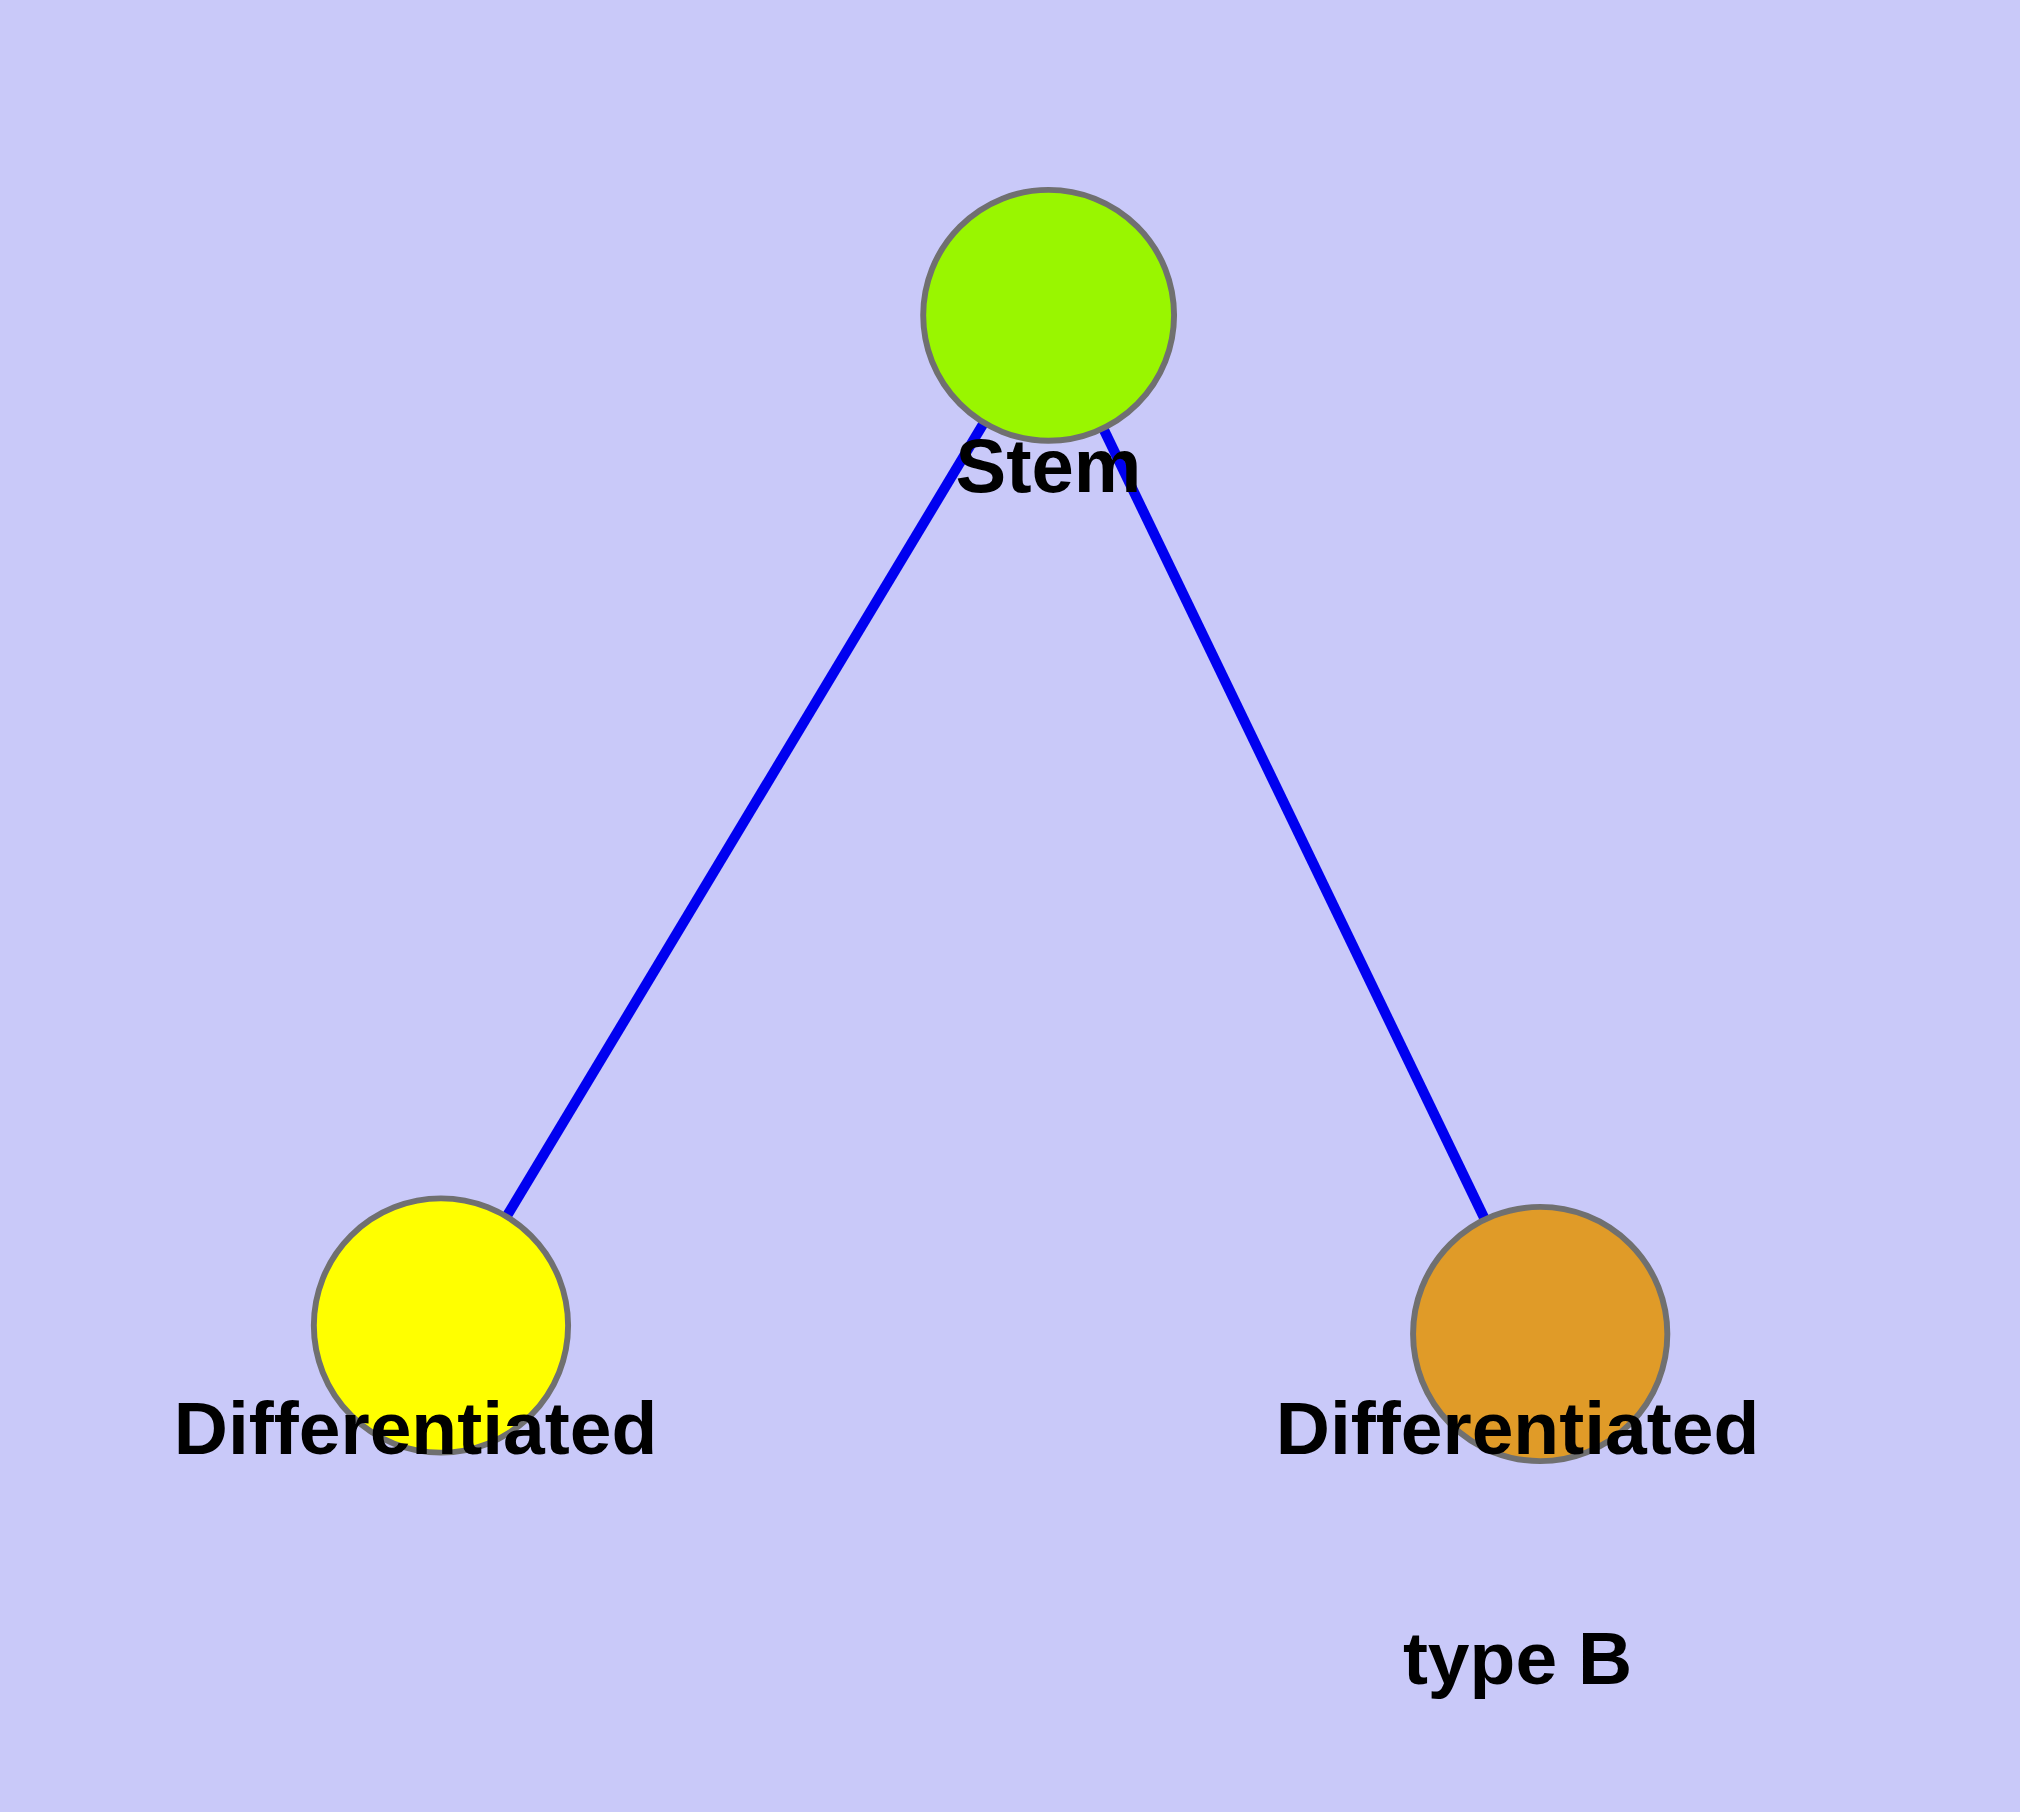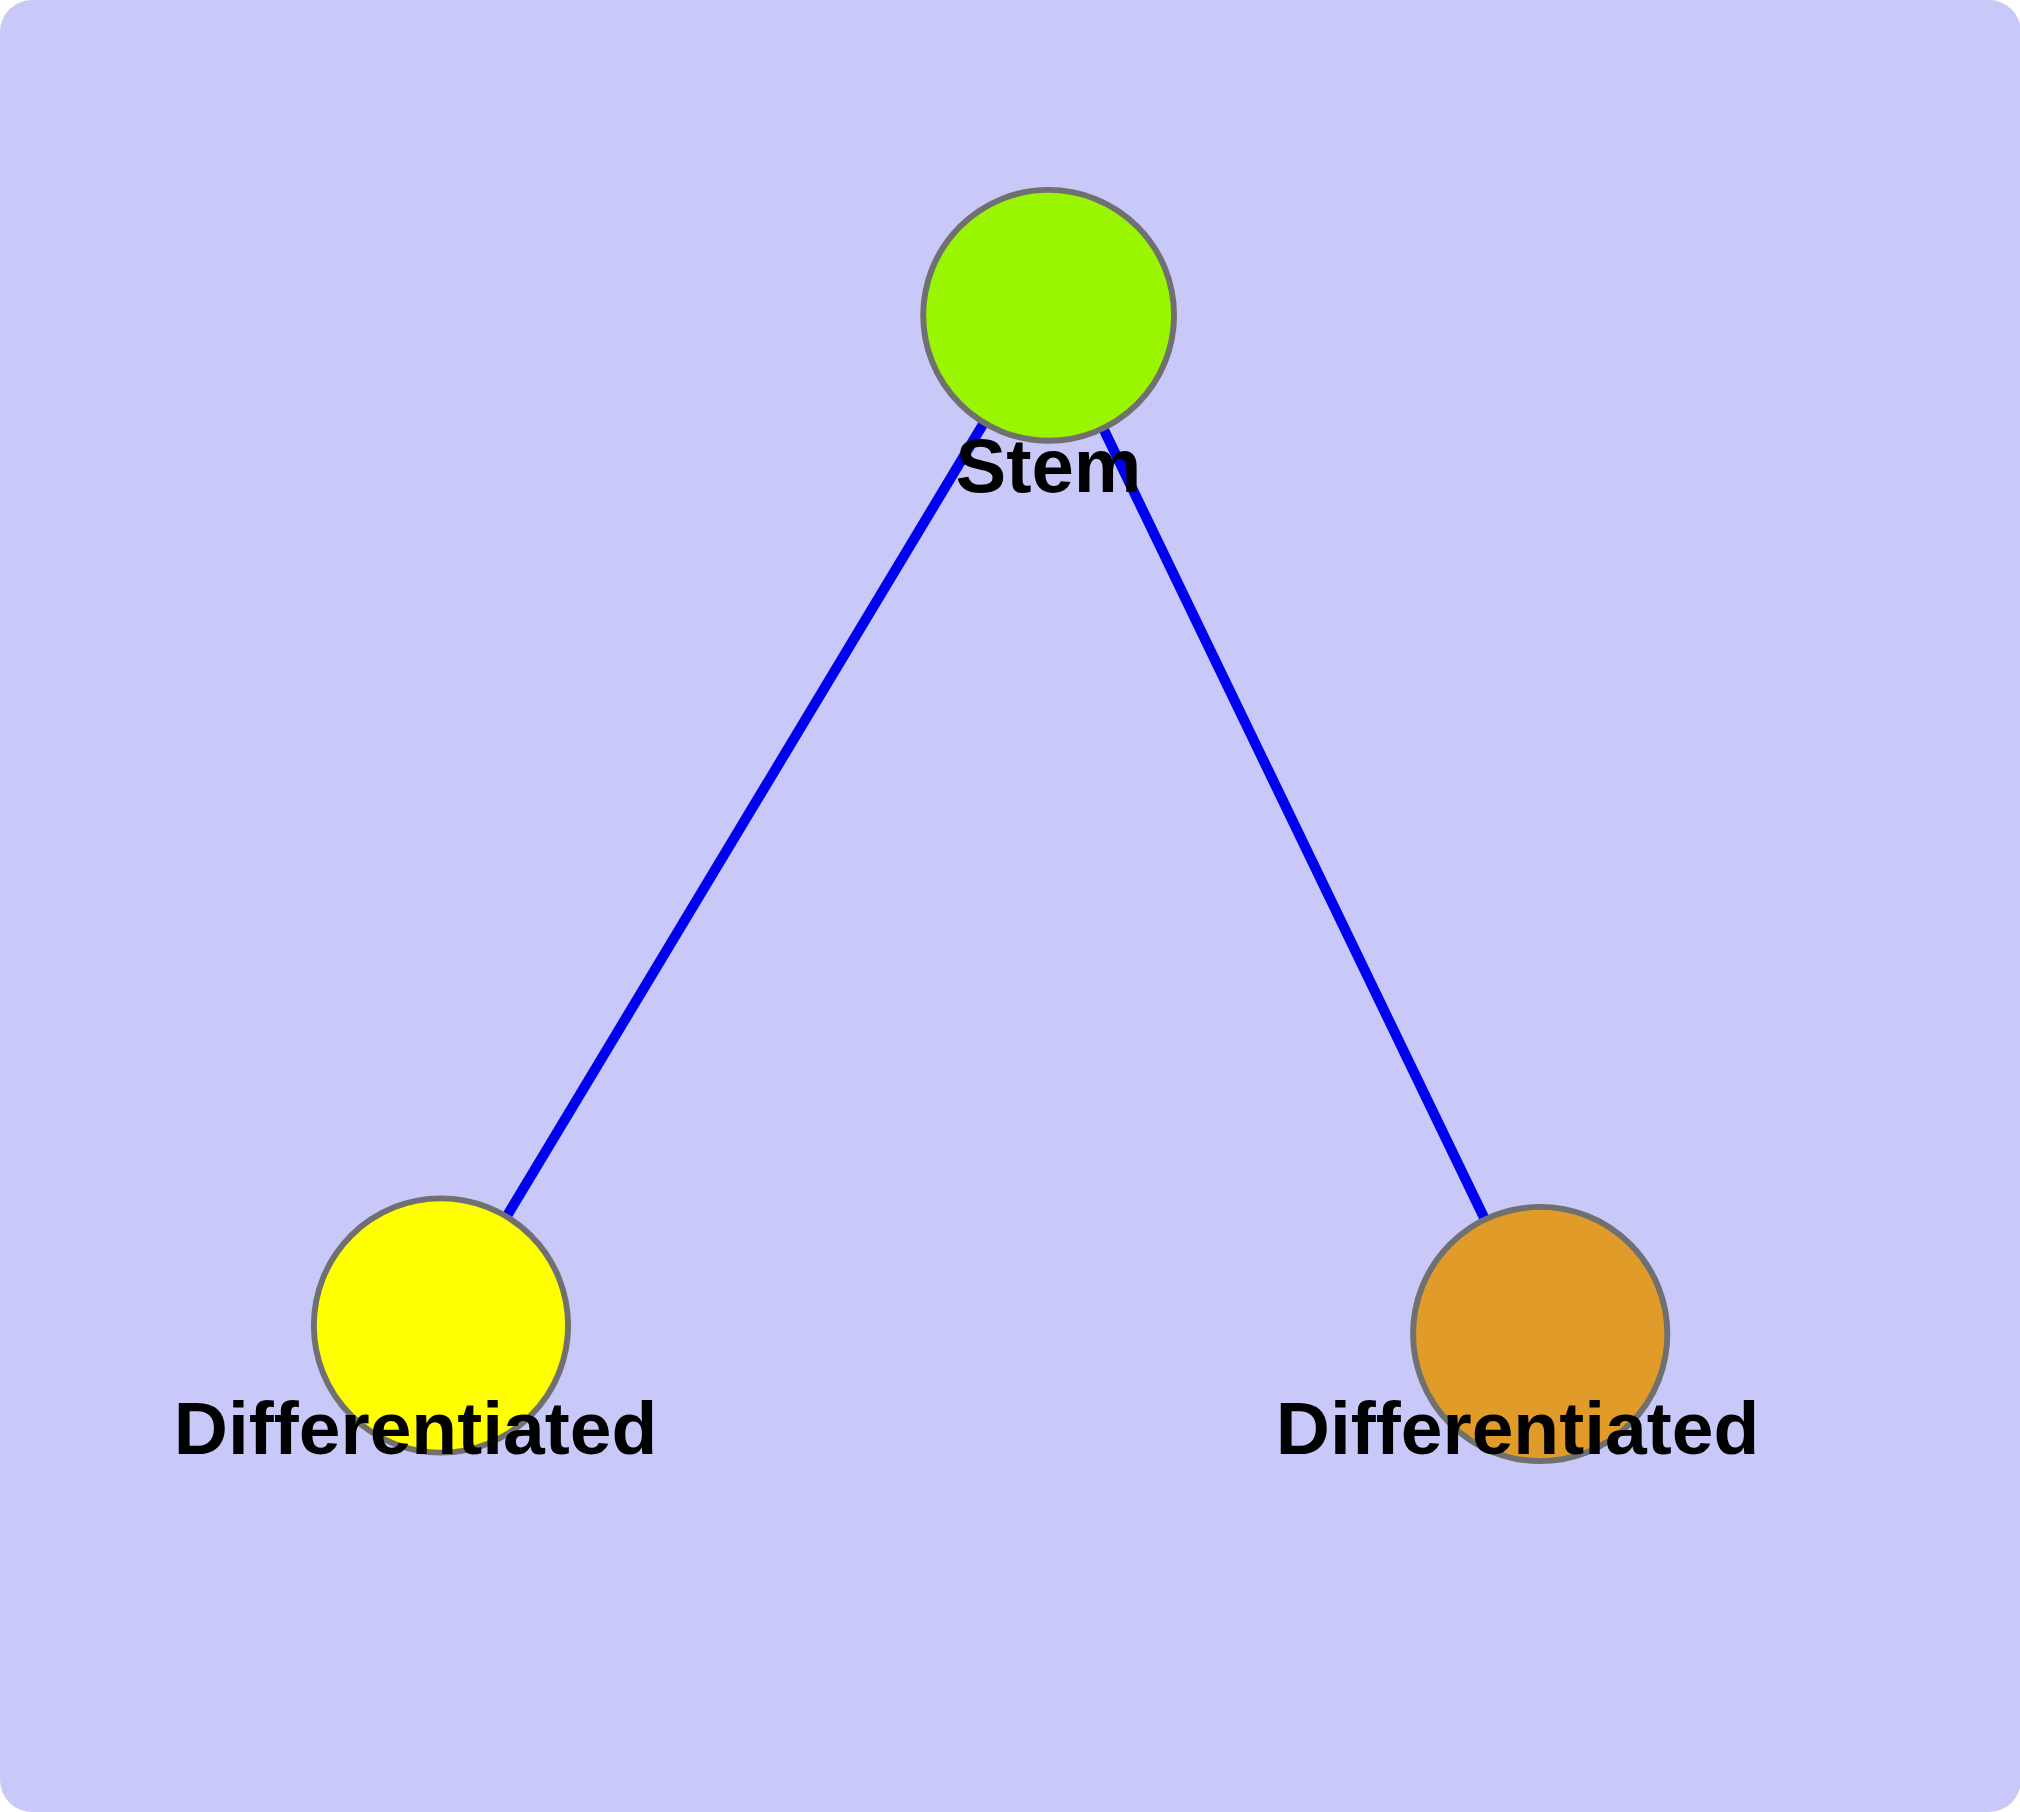--- a/index.html
+++ b/index.html
@@ -14,7 +14,6 @@
     background: #ffffff;
     overflow: hidden;
     font-family: "Liberation Sans", sans-serif;
-    border-radius: 32px;
   }
   #plot-area {
     position: absolute;

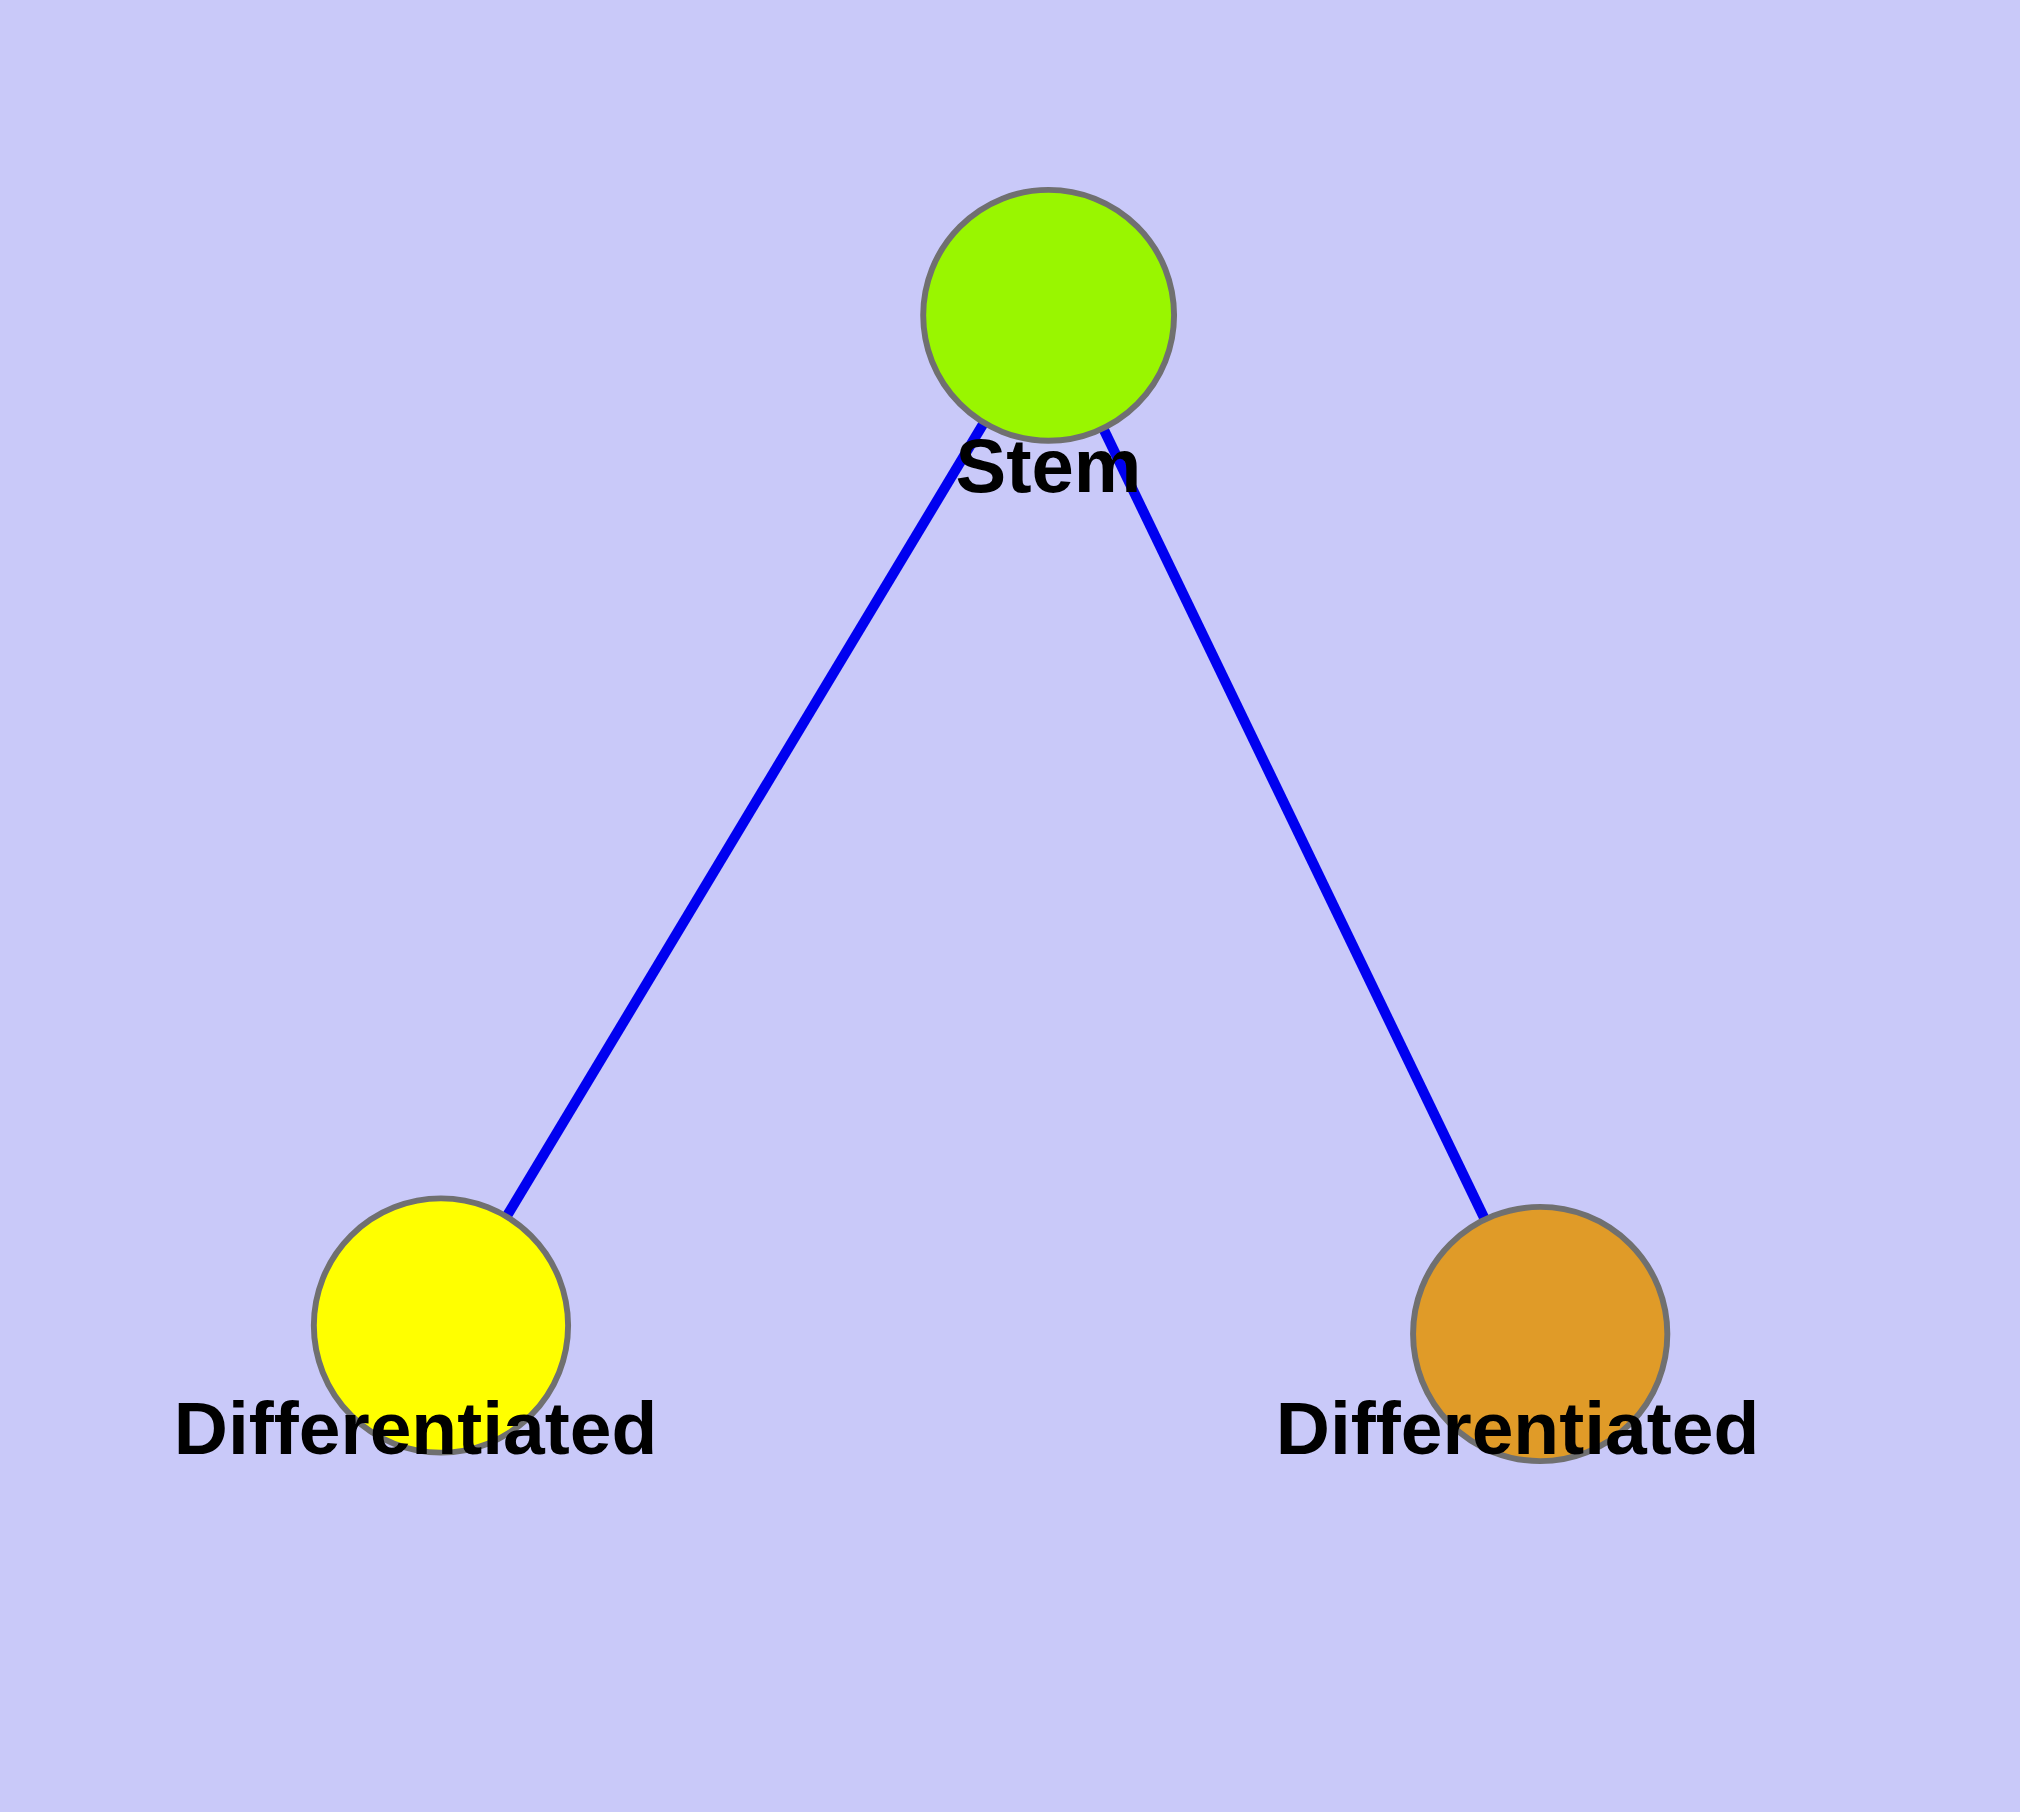--- a/index.html
+++ b/index.html
@@ -88,6 +88,7 @@
 
   <div class="node-label" id="label-type-b">
     <div>Differentiated</div>
+    <div>type B</div>
   </div>
 </div>
 

